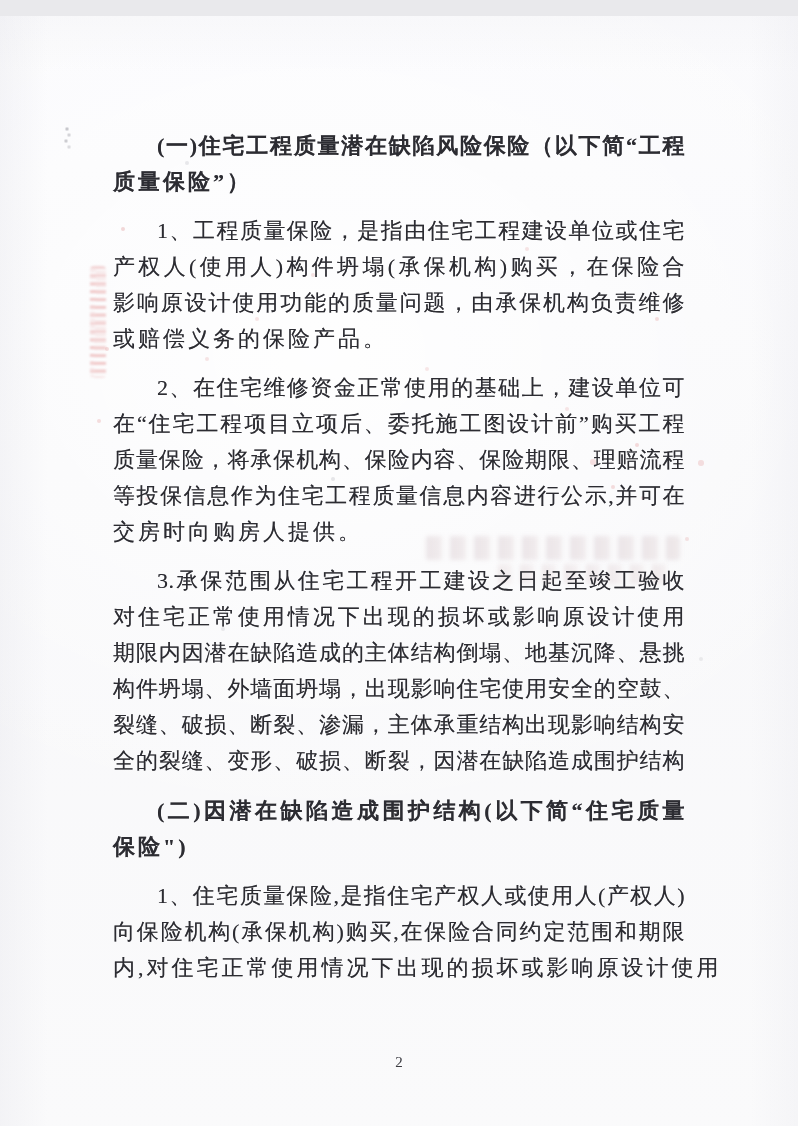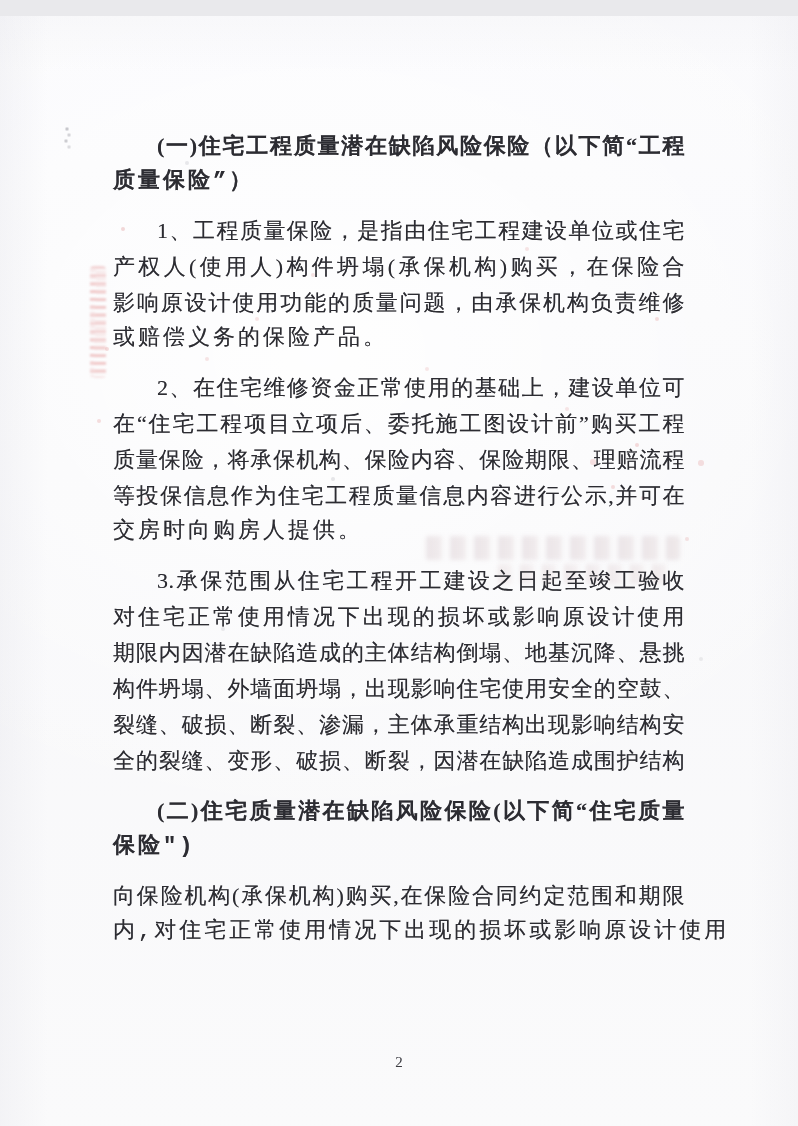--- a/index.html
+++ b/index.html
@@ -52,7 +52,6 @@
   .line.last {
     text-align-last: left;
     letter-spacing: 3px;
-    font-family: Liberation Mono, monospace;
   }
 
   .page-number {

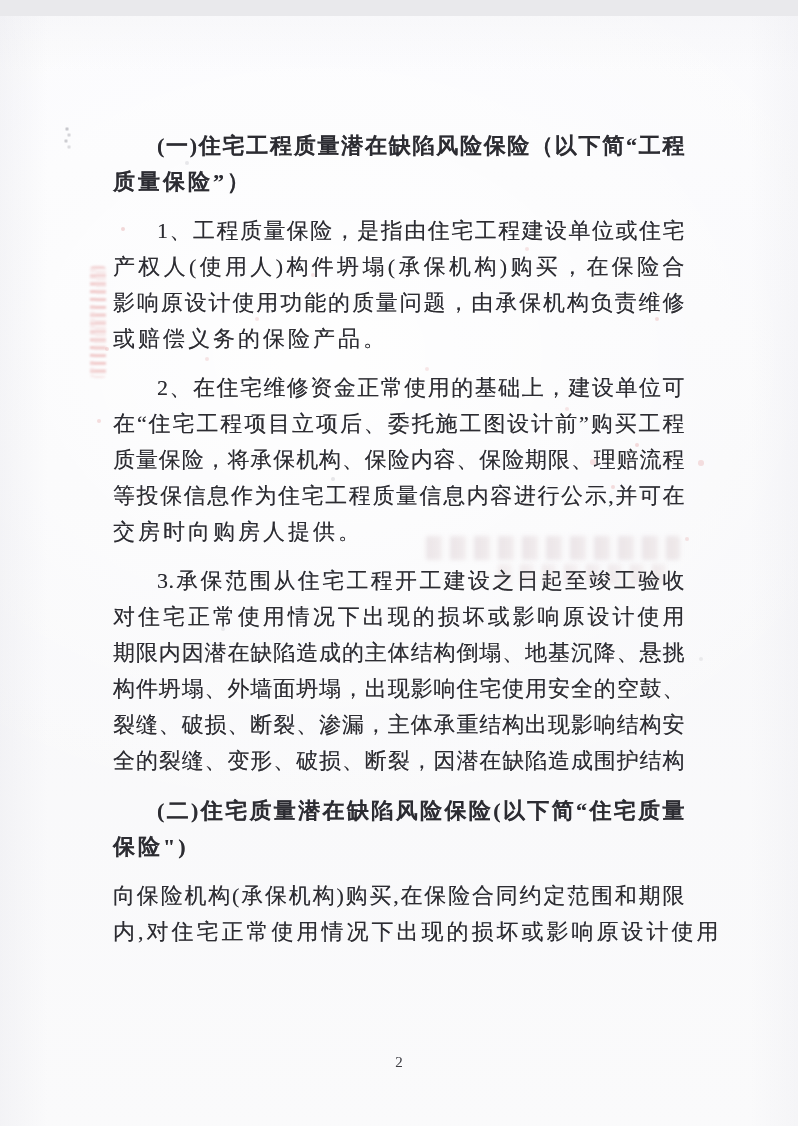--- a/index.html
+++ b/index.html
@@ -171,7 +171,7 @@
         <div class="line">全的裂缝、变形、破损、断裂，因潜在缺陷造成围护结构</div>
       </div>
       <div class="block heading">
-        <div class="line first">(二)住宅质量潜在缺陷风险保险(以下简“住宅质量</div>
+        <div class="line first">(二)因潜在缺陷造成围护结构(以下简“住宅质量</div>
         <div class="line last">保险")</div>
       </div>
       <div class="block para">

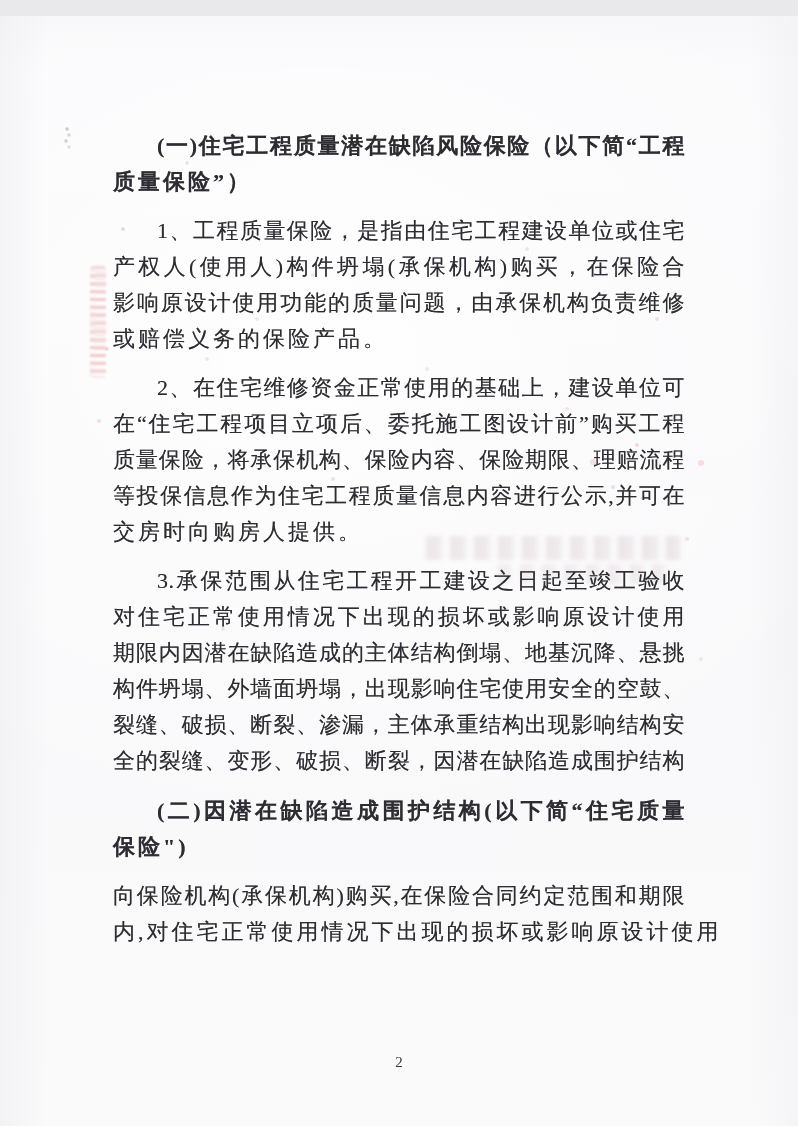--- a/index.html
+++ b/index.html
@@ -175,6 +175,7 @@
         <div class="line last">保险")</div>
       </div>
       <div class="block para">
+        <div class="line first">1、住宅质量保险,是指住宅产权人或使用人(产权人)</div>
         <div class="line">向保险机构(承保机构)购买,在保险合同约定范围和期限</div>
         <div class="line last">内,对住宅正常使用情况下出现的损坏或影响原设计使用</div>
       </div>

